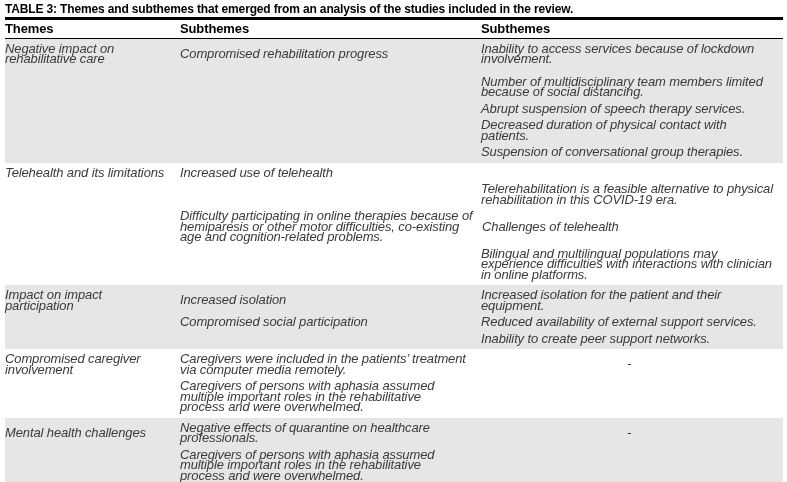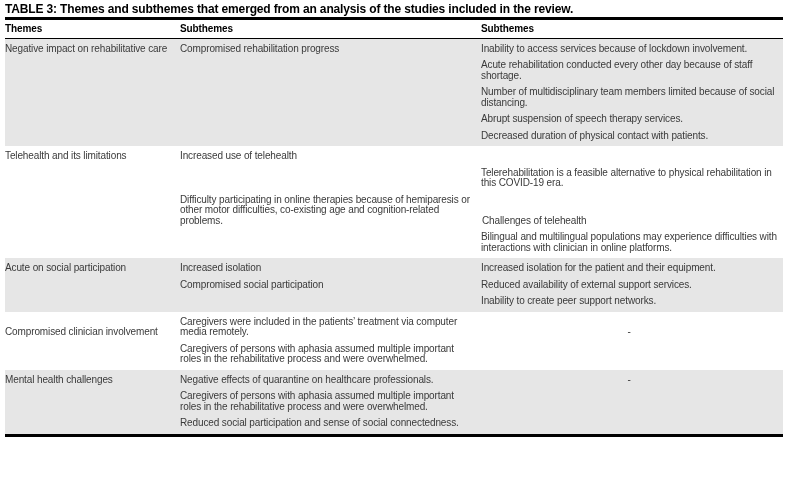--- a/index.html
+++ b/index.html
@@ -56,7 +56,7 @@
   }
   .col {
     box-sizing: border-box;
-    font-size: 10px;
+    font-size: 13px;
     line-height: 10.5px;
     letter-spacing: -0.12px;
   }

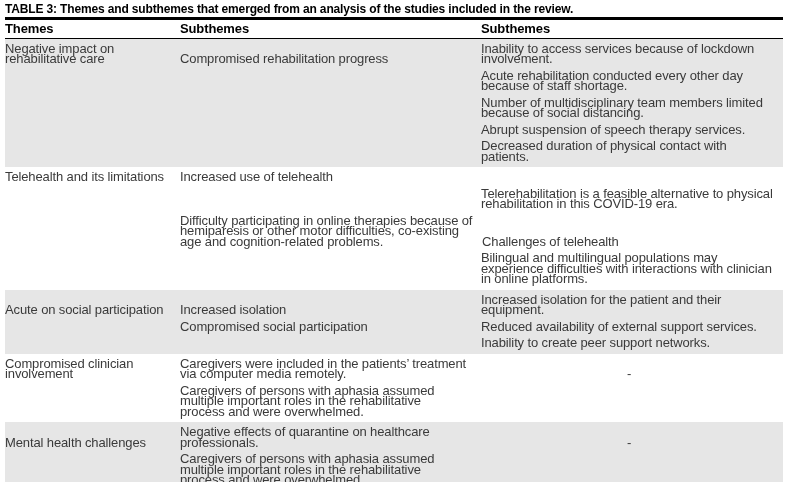--- a/index.html
+++ b/index.html
@@ -52,7 +52,8 @@
   }
   .row {
     display: flex;
-    align-items: flex-end;
+    align-items: center;
+    font-style: italic;
   }
   .col {
     box-sizing: border-box;

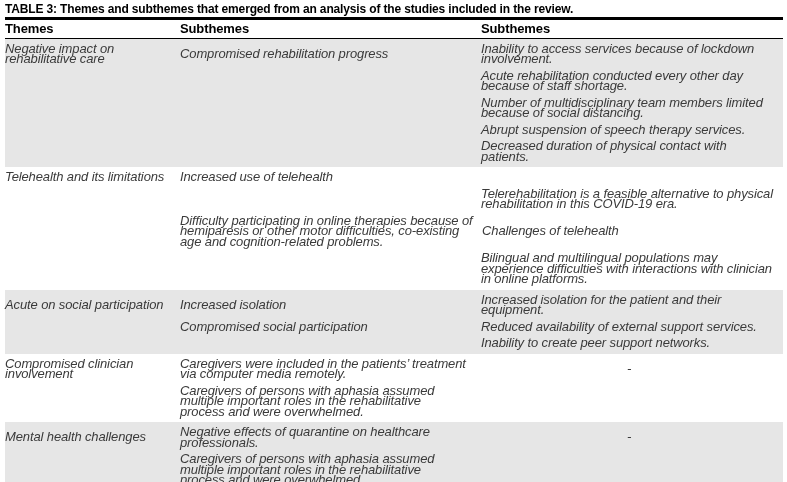--- a/index.html
+++ b/index.html
@@ -115,7 +115,6 @@
         <div class="row">
           <div class="col col1"></div>
           <div class="col col2"></div>
-          <div class="col col3">Acute rehabilitation conducted every other day because of staff shortage.</div>
         </div>
         <div class="row">
           <div class="col col1"></div>

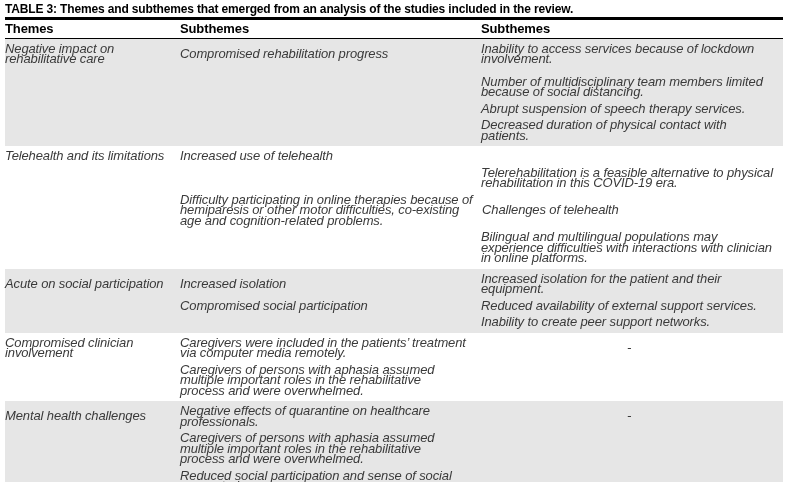--- a/index.html
+++ b/index.html
@@ -131,6 +131,11 @@
           <div class="col col2"></div>
           <div class="col col3">Decreased duration of physical contact with patients.</div>
         </div>
+        <div class="row">
+          <div class="col col1"></div>
+          <div class="col col2"></div>
+          <div class="col col3">Suspension of conversational group therapies.</div>
+        </div>
       </div>
       <div class="section">
         <div class="row">

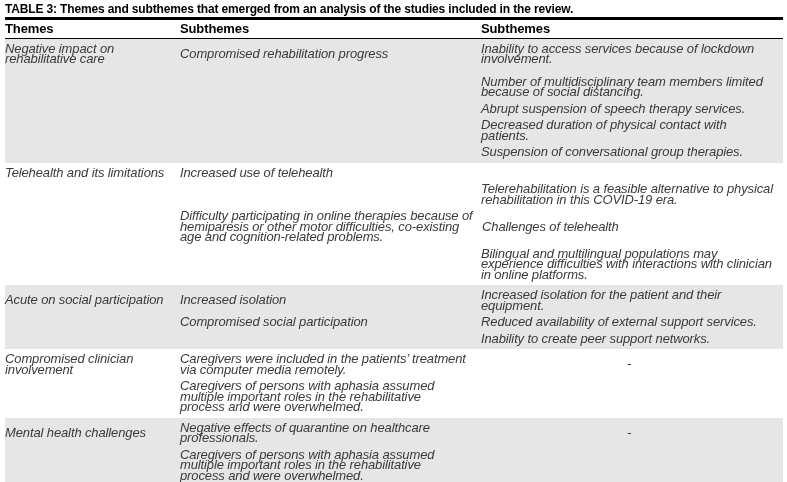--- a/index.html
+++ b/index.html
@@ -160,7 +160,7 @@
       </div>
       <div class="section shaded">
         <div class="row">
-          <div class="col col1">Acute on social participation</div>
+          <div class="col col1">Impact on impact participation</div>
           <div class="col col2">Increased isolation</div>
           <div class="col col3">Increased isolation for the patient and their equipment.</div>
         </div>

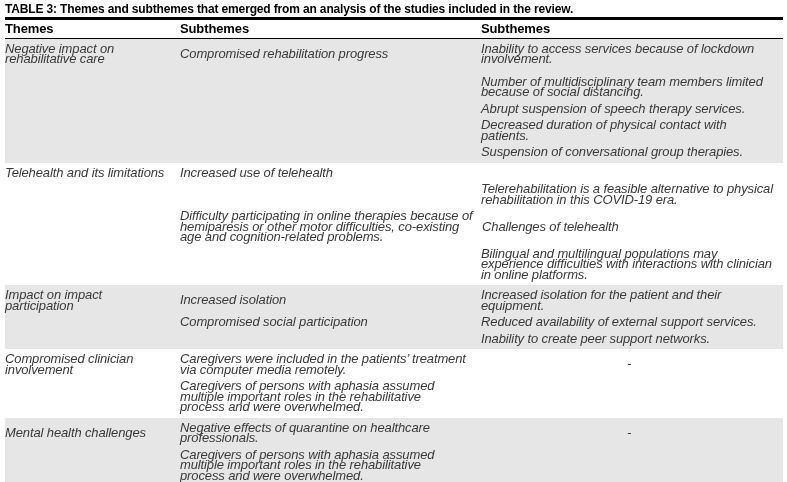--- a/index.html
+++ b/index.html
@@ -177,7 +177,7 @@
       </div>
       <div class="section">
         <div class="row">
-          <div class="col col1">Compromised clinician involvement</div>
+          <div class="col col1">Compromised caregiver involvement</div>
           <div class="col col2">Caregivers were included in the patients’ treatment via computer media remotely.</div>
           <div class="col col3 dash">-</div>
         </div>

